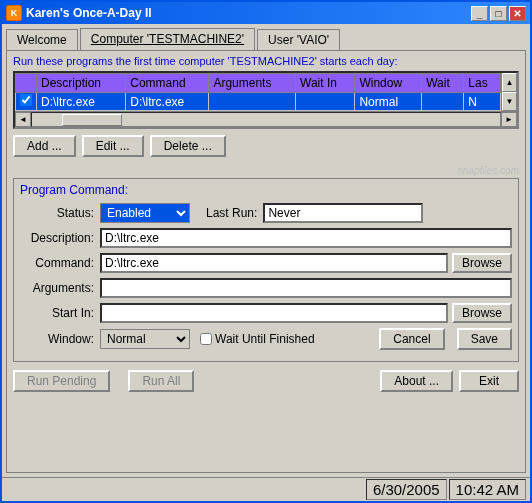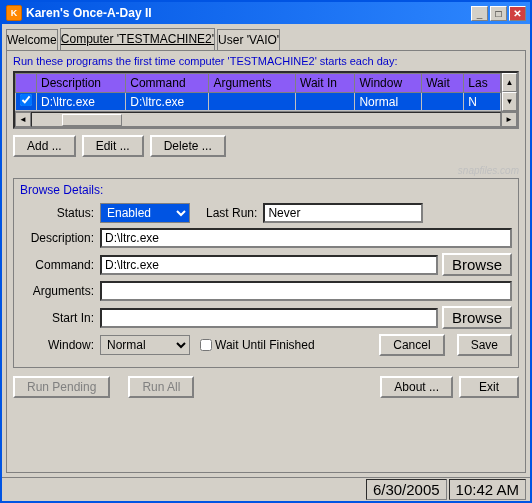--- a/index.html
+++ b/index.html
@@ -22,7 +22,7 @@
 
     
     .tabs { display: flex; align-items: flex-end; margin-bottom: 0; gap: 2px; }
-    .tab { padding: 3px 0; background: #d4d0c8; border: 1px solid #808080; border-bottom: none; cursor: pointer; color: #000; font-size: 12px; position: relative; }
+    .tab { padding: 3px 10px; background: #d4d0c8; border: 1px solid #808080; border-bottom: none; cursor: pointer; color: #000; font-size: 12px; position: relative; }
     .tab.active { background: #d4d0c8; z-index: 2; font-weight: normal; padding-bottom: 4px; }
     .tab.underline { text-decoration: underline; }
 

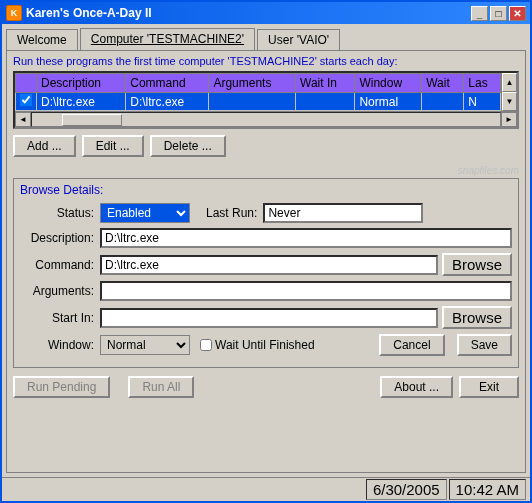--- a/index.html
+++ b/index.html
@@ -186,7 +186,7 @@
       <div class="watermark">snapfiles.com</div>
 
       <div class="details-section">
-        <div class="details-title">Browse Details:</div>
+        <div class="details-title">Program Command:</div>
 
         <div class="status-row">
           <div class="status-group">

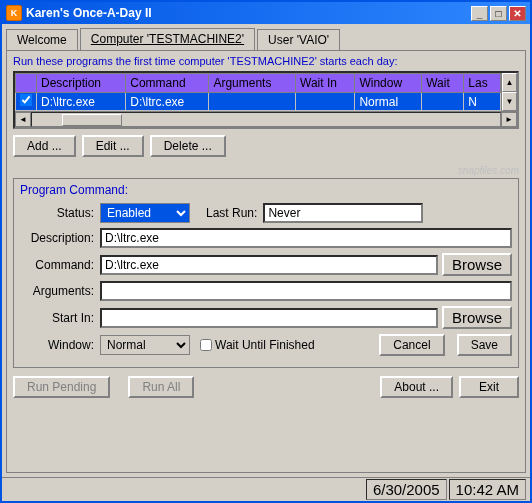--- a/index.html
+++ b/index.html
@@ -68,7 +68,7 @@
     .form-row { display: flex; align-items: center; margin-bottom: 5px; }
     .form-label { width: 80px; text-align: right; padding-right: 6px; flex-shrink: 0; color: #000; }
     .form-input { flex: 1; height: 20px; border: 2px inset #808080; padding: 1px 3px; background: white; font-size: 12px; }
-    .browse-btn { margin-left: 4px; padding: 1px 8px; background: #d4d0c8; border: 2px solid; border-color: #fff #808080 #808080 #fff; cursor: pointer; font-size: 15px; white-space: nowrap; }
+    .browse-btn { margin-left: 4px; padding: 1px 8px; background: #d4d0c8; border: 2px solid; border-color: #fff #808080 #808080 #fff; cursor: pointer; font-size: 12px; white-space: nowrap; }
 
     
     .status-row { display: flex; align-items: center; gap: 16px; margin-bottom: 5px; }

